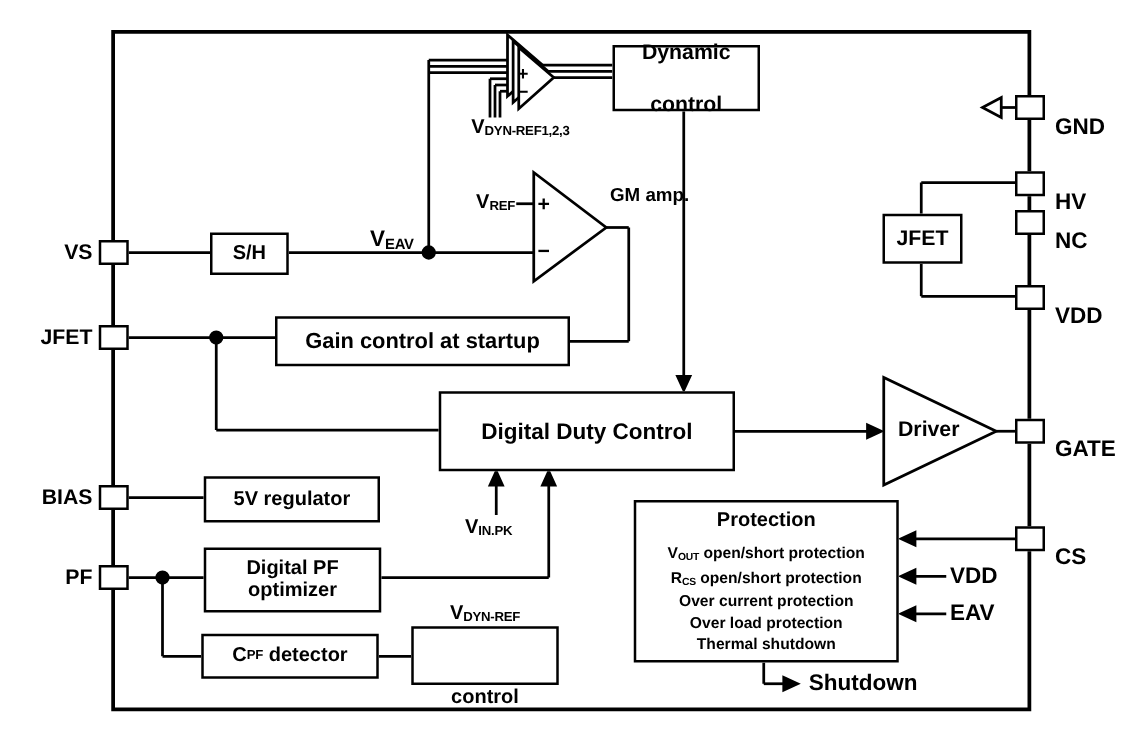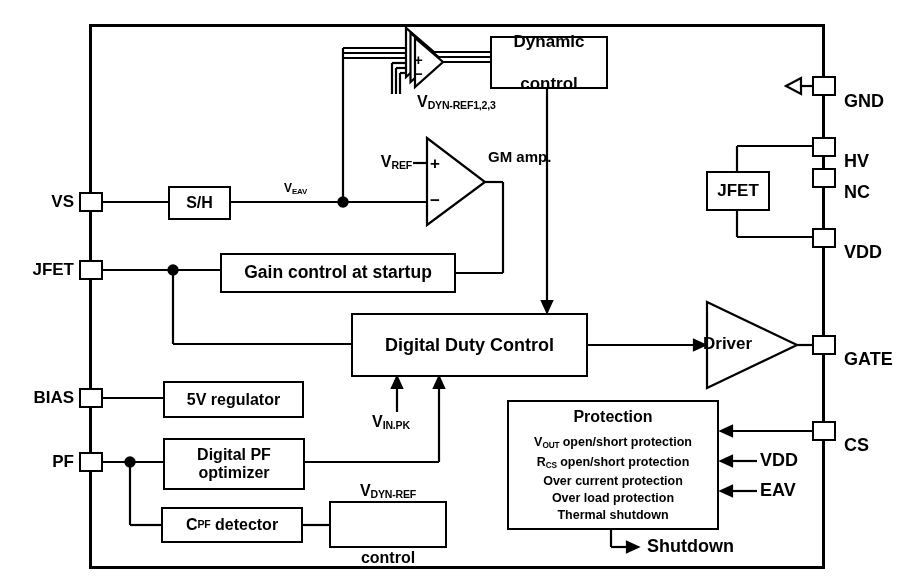--- a/index.html
+++ b/index.html
@@ -195,7 +195,7 @@
 
   <div class="lbl" style="left:488px;top:148px;font-size:15px;">GM amp.</div>
 
-  <div class="lbl" style="left:377px;top:93px;font-size:16px;margin-left:40px;"><span>V</span><sub>DYN-REF1,2,3</sub></div>
+  <div class="lbl" style="left:377px;top:93px;font-size:16px;"><span>V</span><sub>DYN-REF1,2,3</sub></div>
 
   <div class="lbl" style="left:372px;top:413px;font-size:16px;"><span>V</span><sub>IN.PK</sub></div>
 

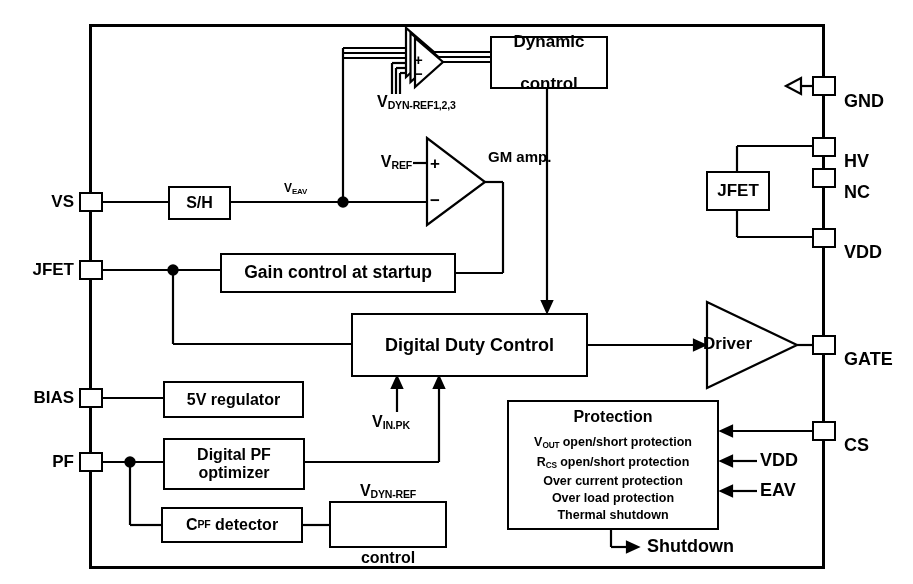--- a/index.html
+++ b/index.html
@@ -189,7 +189,7 @@
   <div class="lbl pin-r" style="top:334px;">GATE</div>
   <div class="lbl pin-r" style="top:420px;">CS</div>
 
-  <div class="lbl" style="left:284px;top:181px;font-size:12px;"><span>V</span><sub>EAV</sub></div>
+  <div class="lbl" style="left:296px;top:181px;font-size:18px;"><span>V</span><sub>EAV</sub></div>
 
   <div class="lbl" style="left:362px;top:153px;width:50px;text-align:right;font-size:16px;"><span>V</span><sub>REF</sub></div>
 

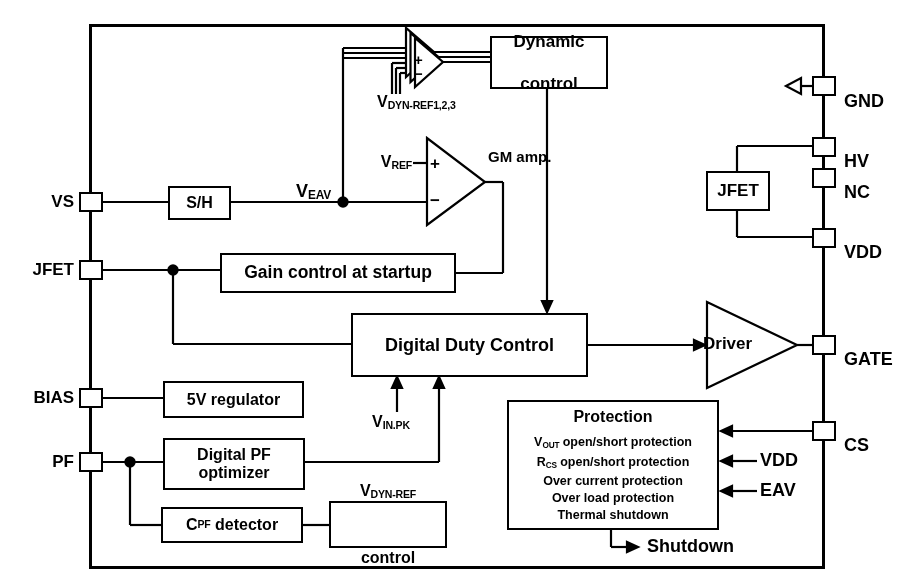--- a/index.html
+++ b/index.html
@@ -165,7 +165,7 @@
     <div class="prot-item"><span>Thermal shutdown</span></div>
   </div>
 
-  <div class="lbl" style="left:703px;top:334px;width:80px;font-size:17px;">Driver</div>
+  <div class="lbl" style="left:703px;top:334px;width:80px;text-align:center;font-size:17px;">Driver</div>
 
   <div class="pin" style="left:79px;top:192px;"></div>
   <div class="pin" style="left:79px;top:260px;"></div>

